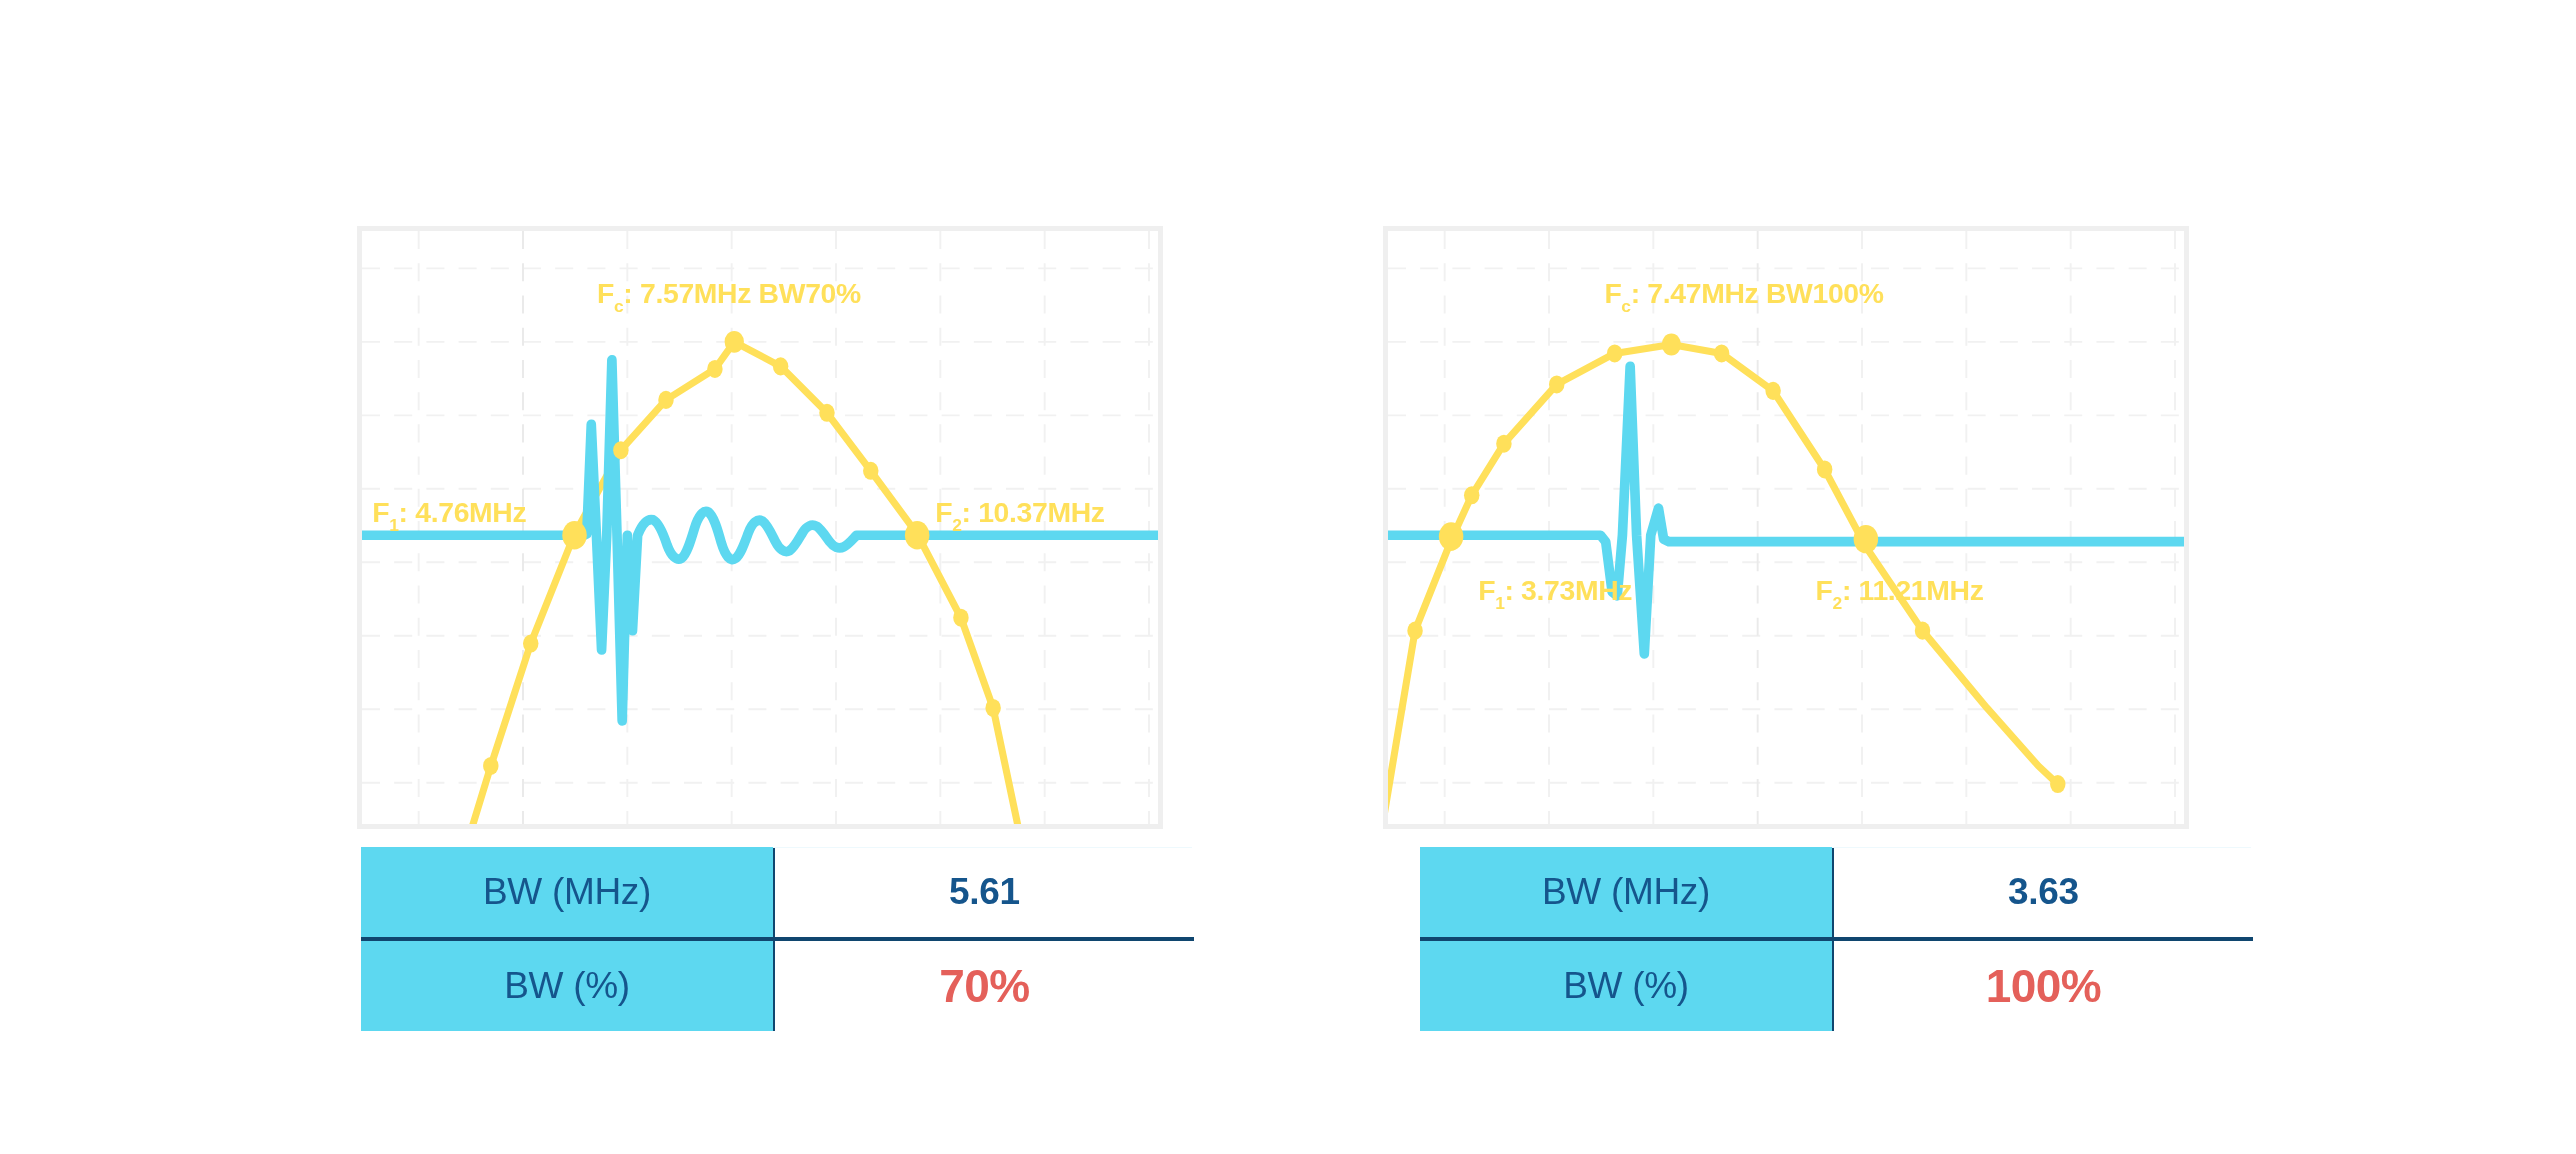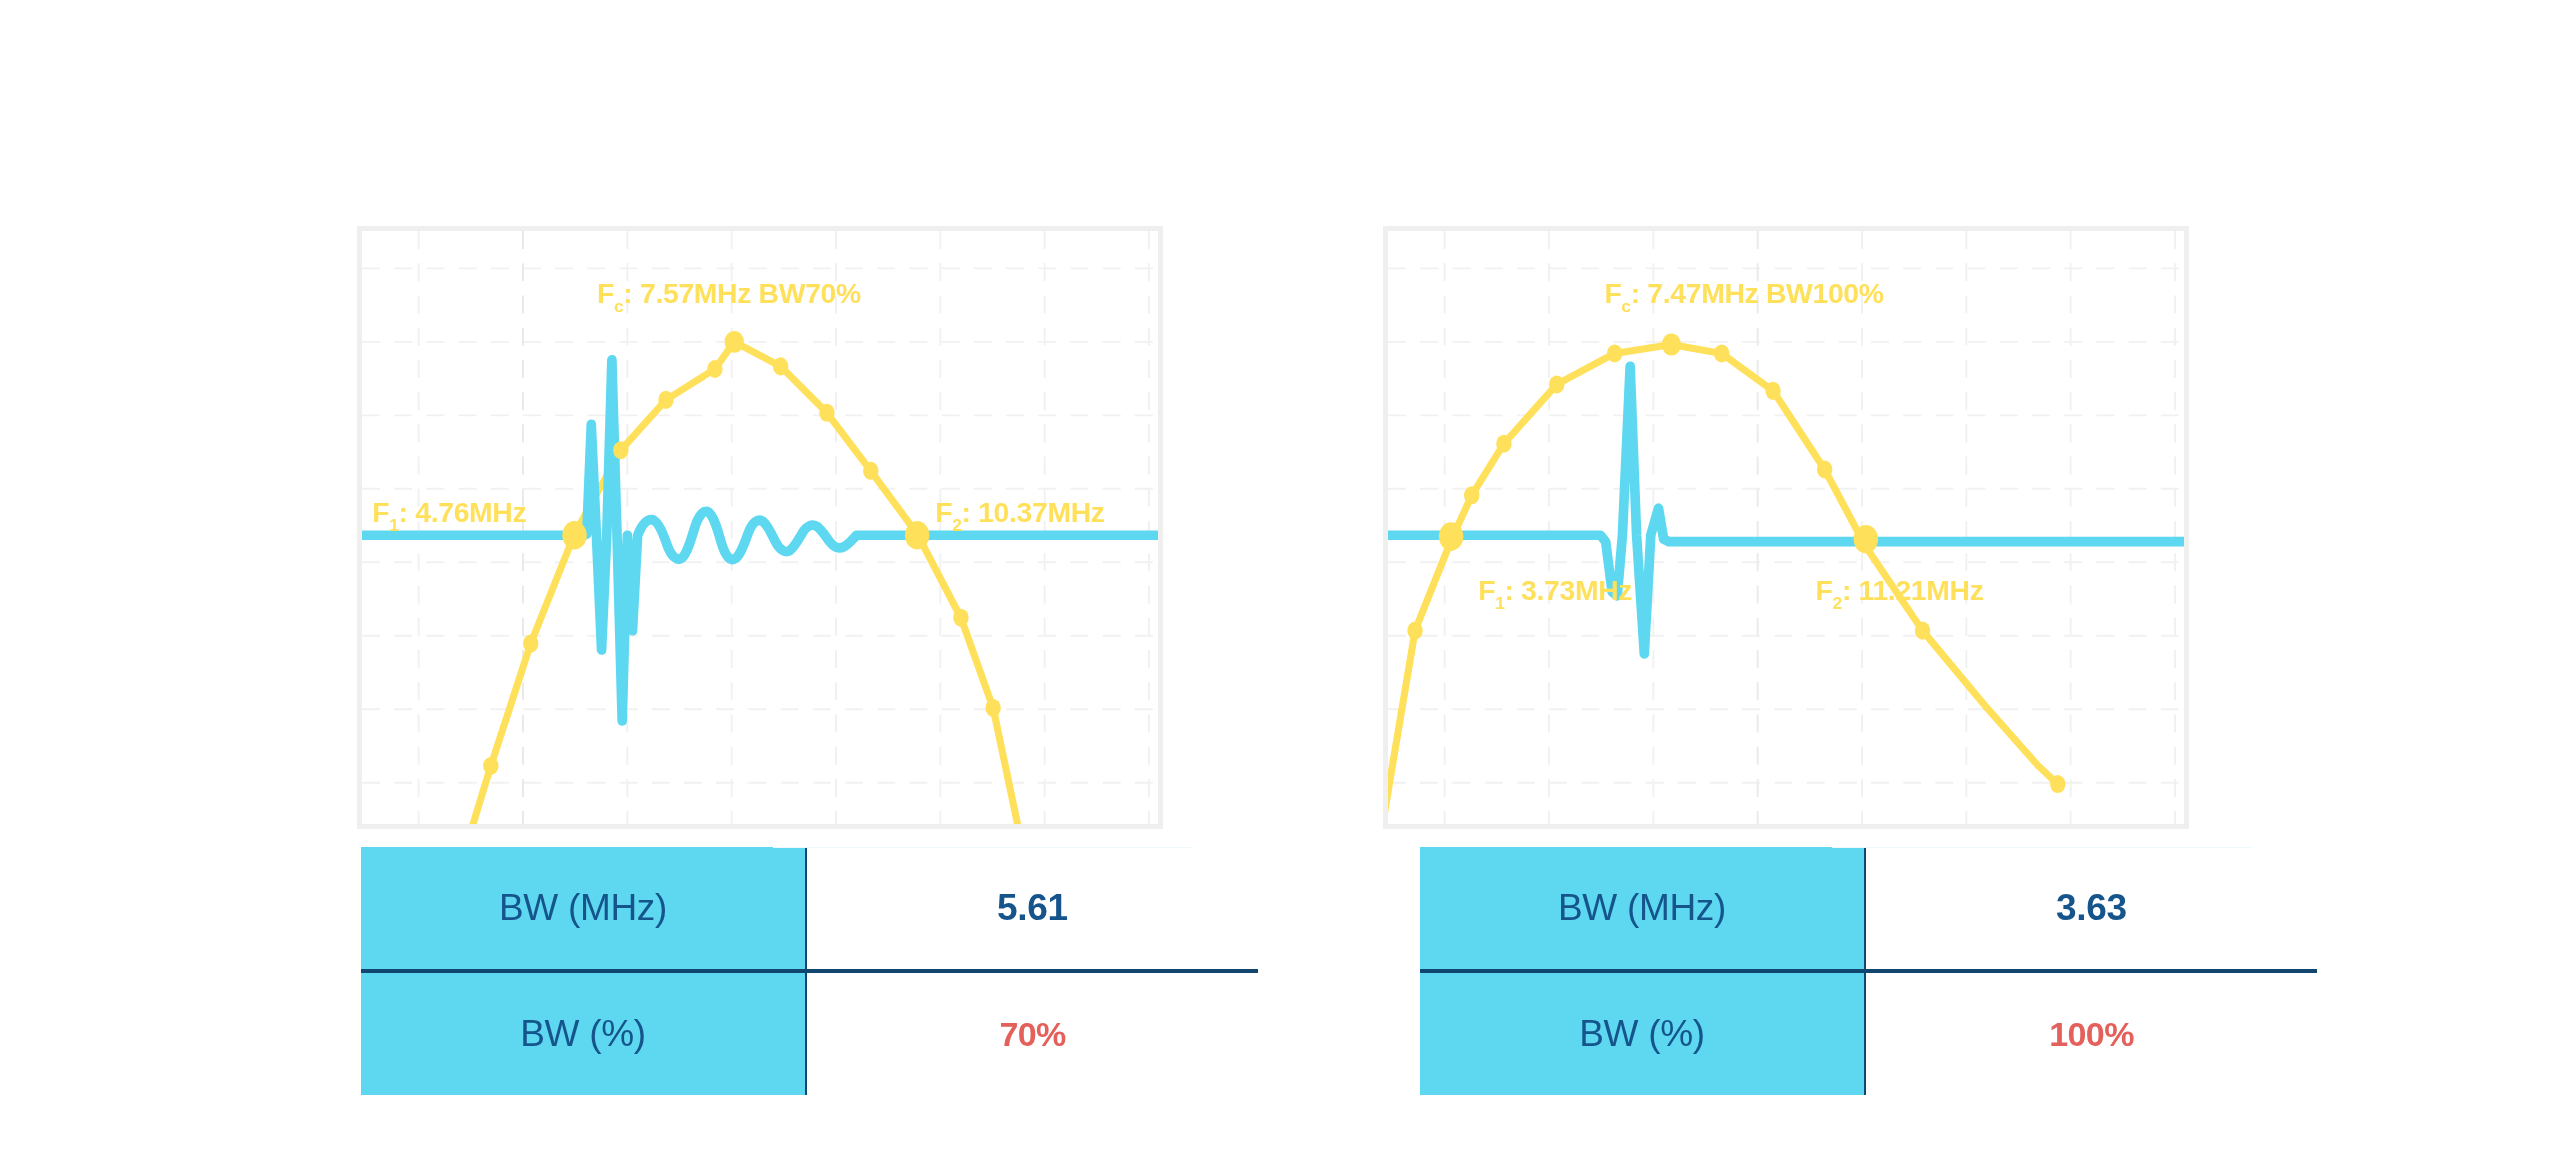--- a/index.html
+++ b/index.html
@@ -60,7 +60,7 @@
   }
   table.bw-table td {
     height: 90px;
-    padding: 16px;
+    padding: 0;
     text-align: center;
     vertical-align: middle;
     font-family: "Liberation Sans", sans-serif;

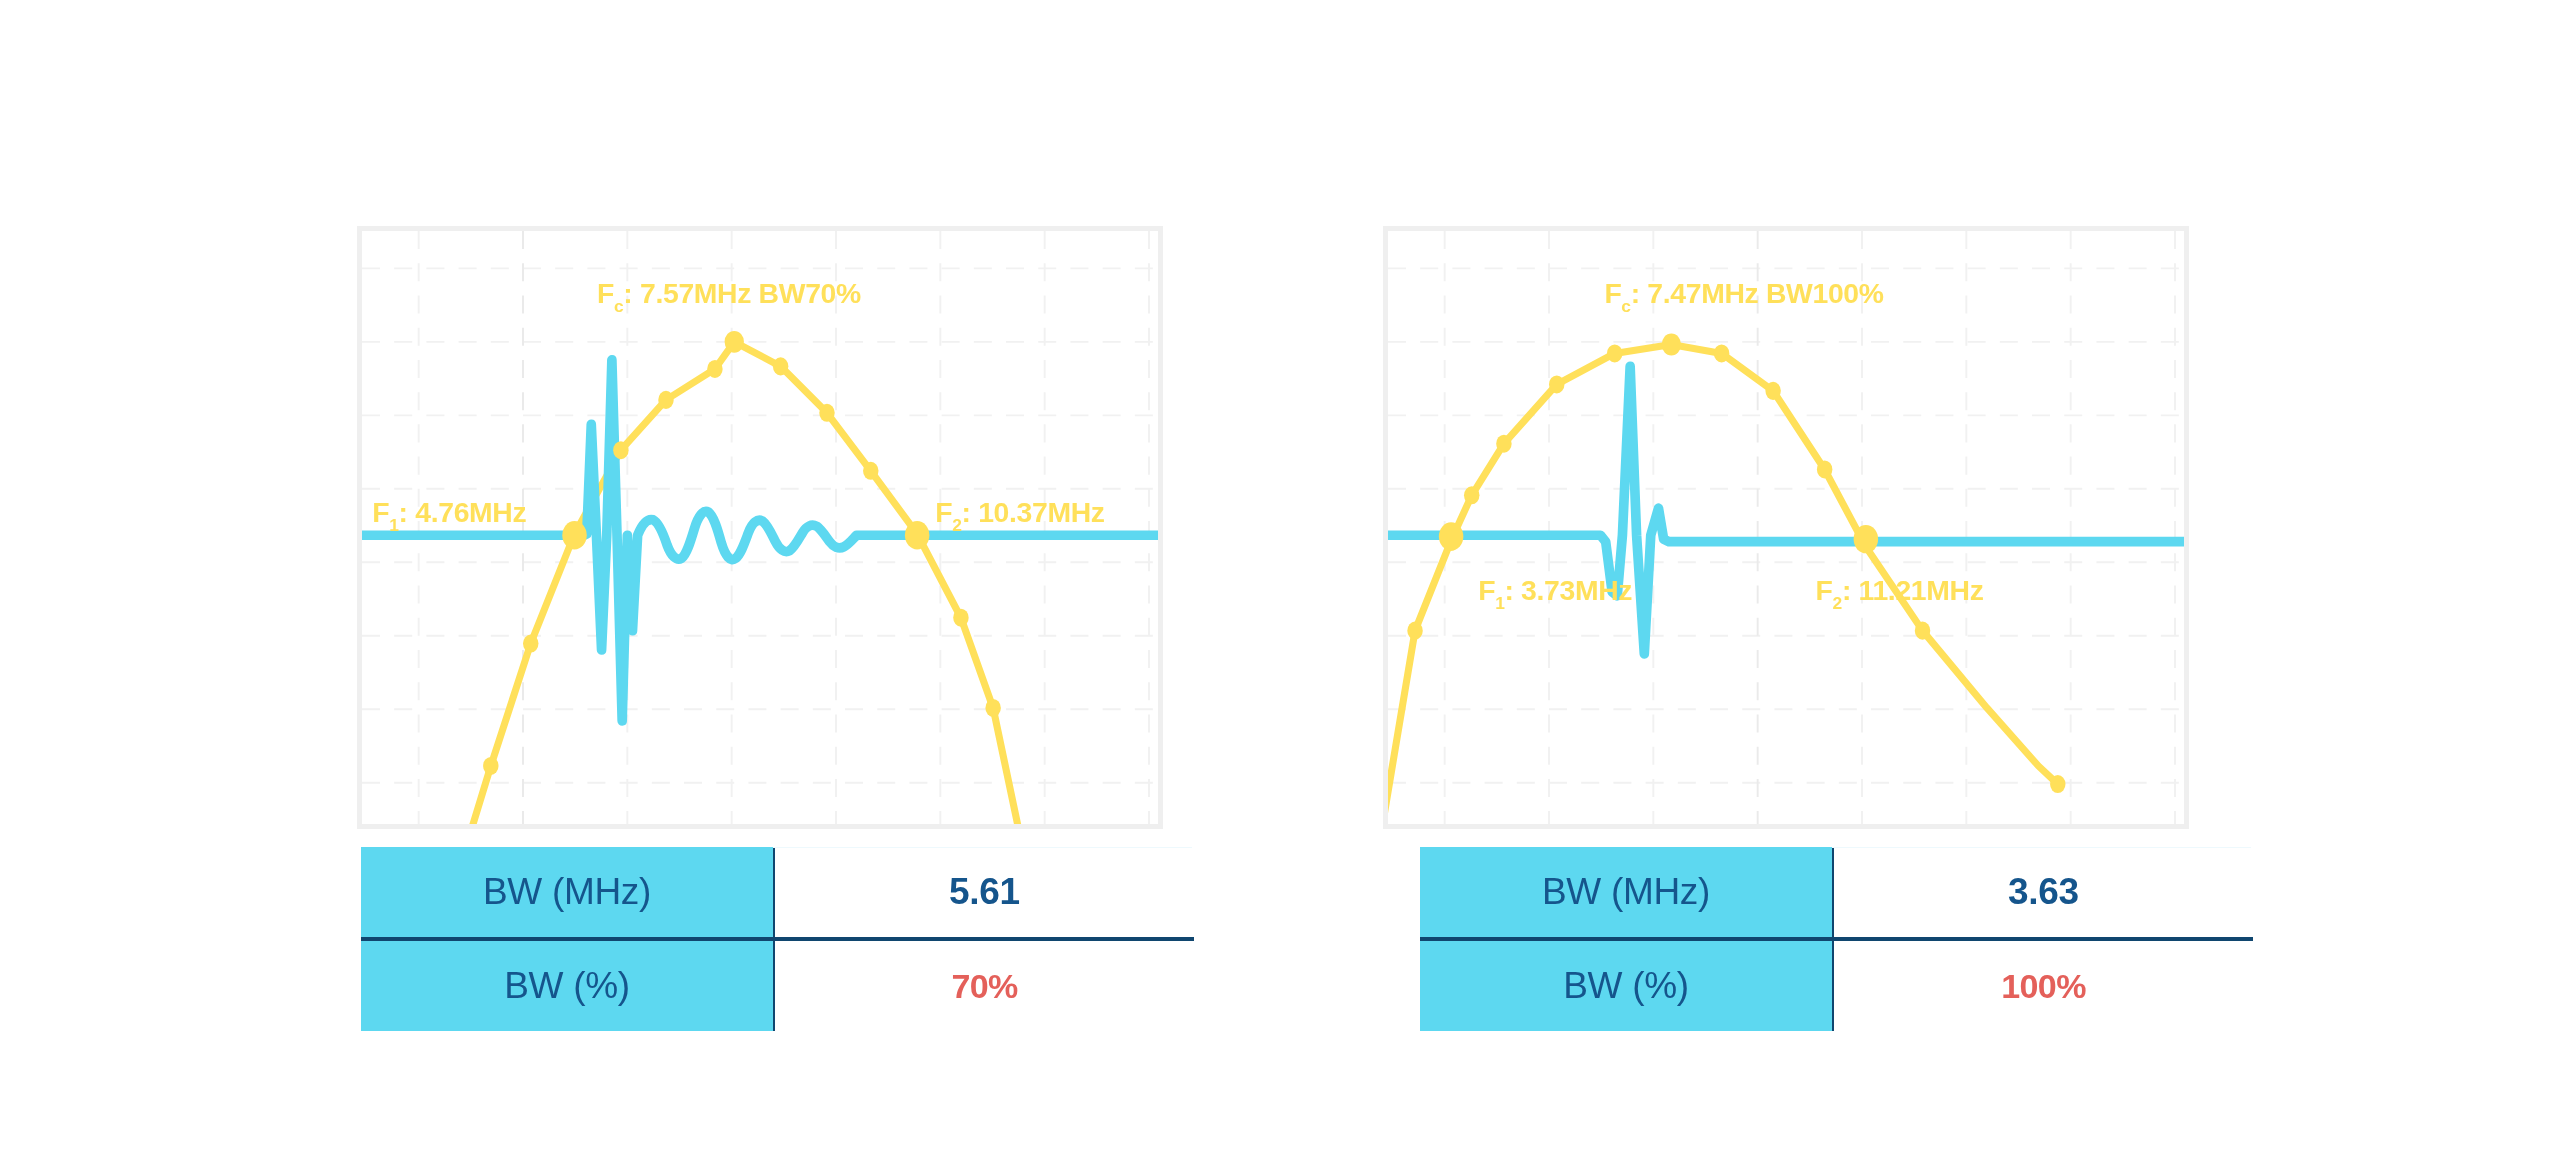--- a/index.html
+++ b/index.html
@@ -85,7 +85,7 @@
   tr.row-mhz td.val { border-bottom: 4.5px solid #10466f; font-weight: bold; }
   td.val.pct {
     color: #e4605a;
-    font-size: 34px;
+    font-size: 46px;
     font-weight: 700;
     letter-spacing: -0.6px;
   }

